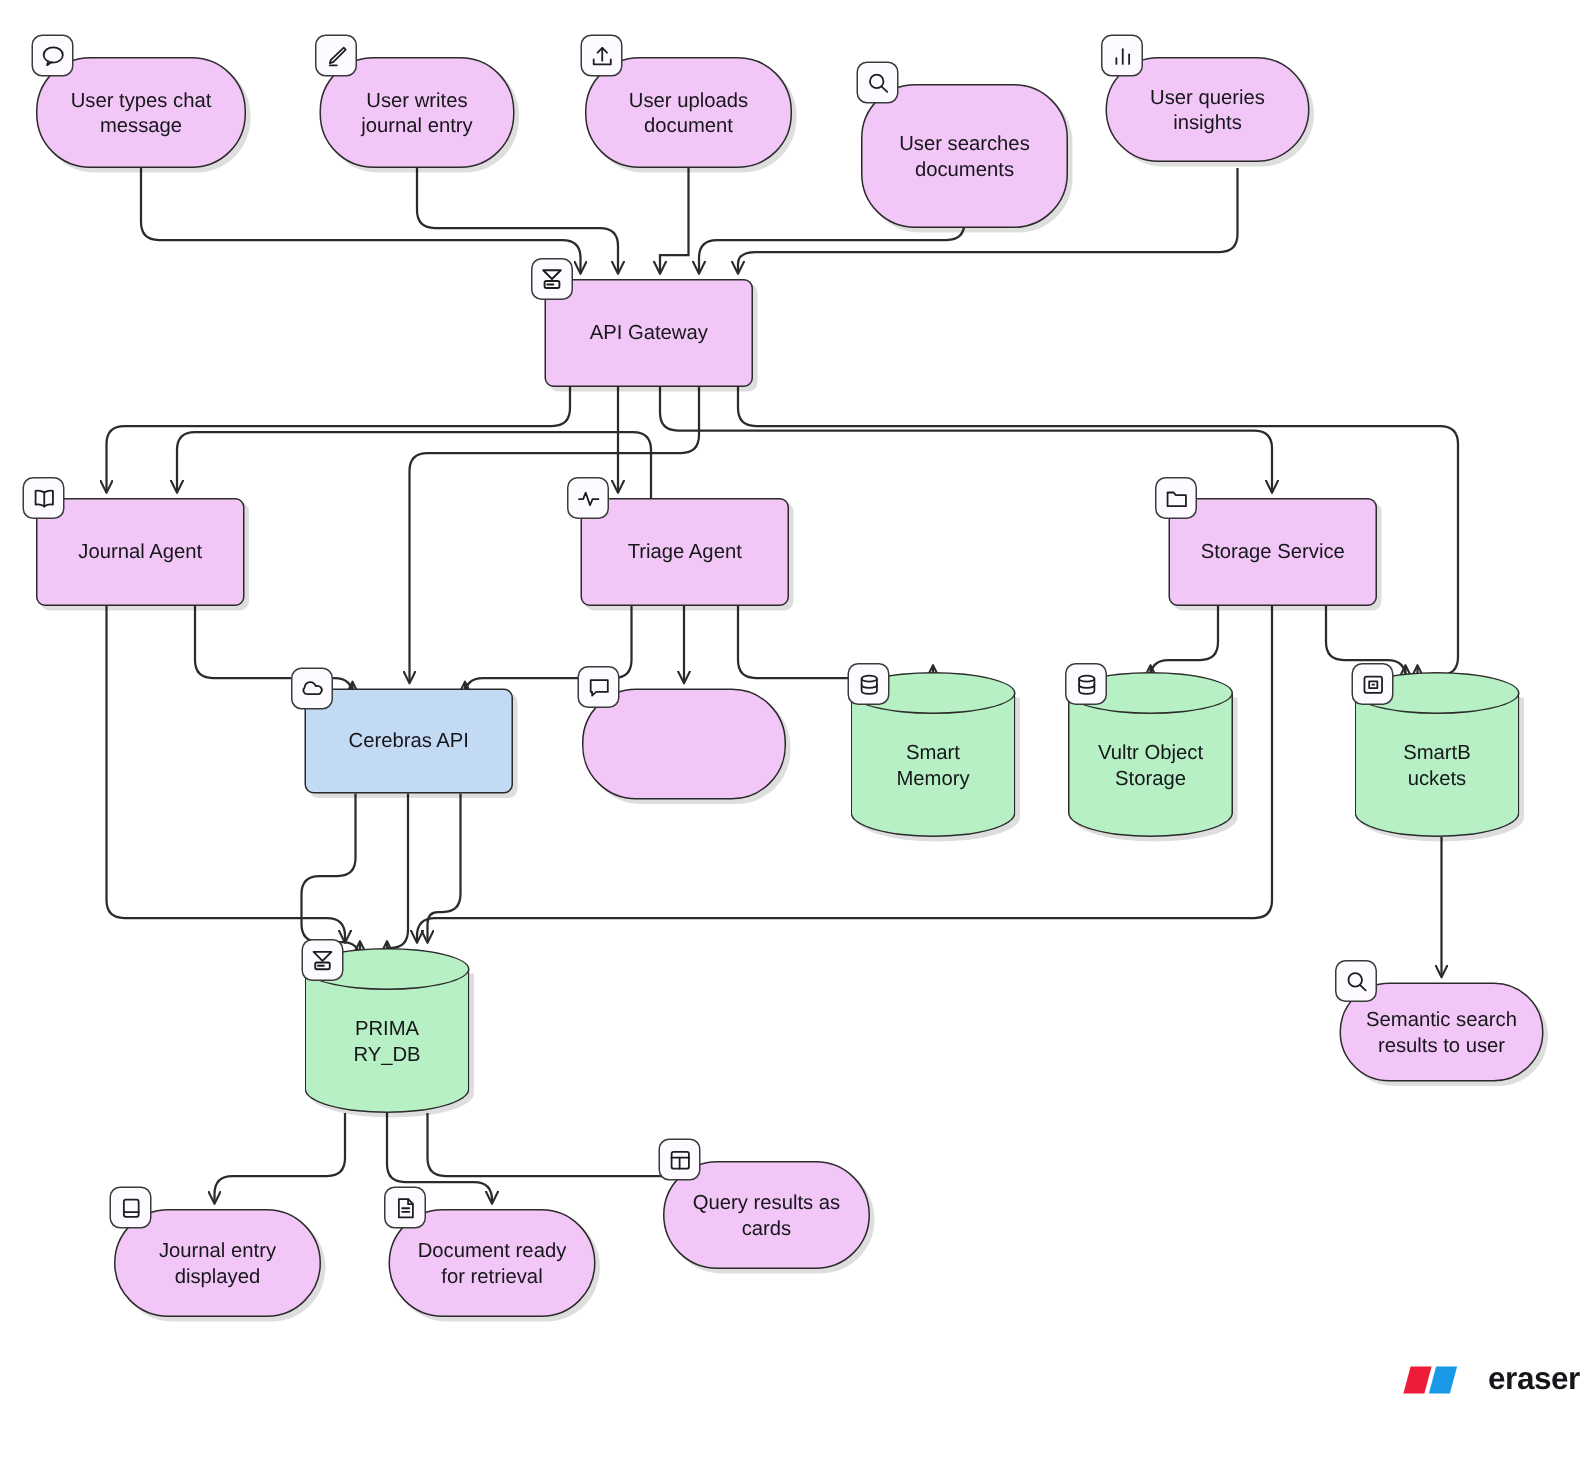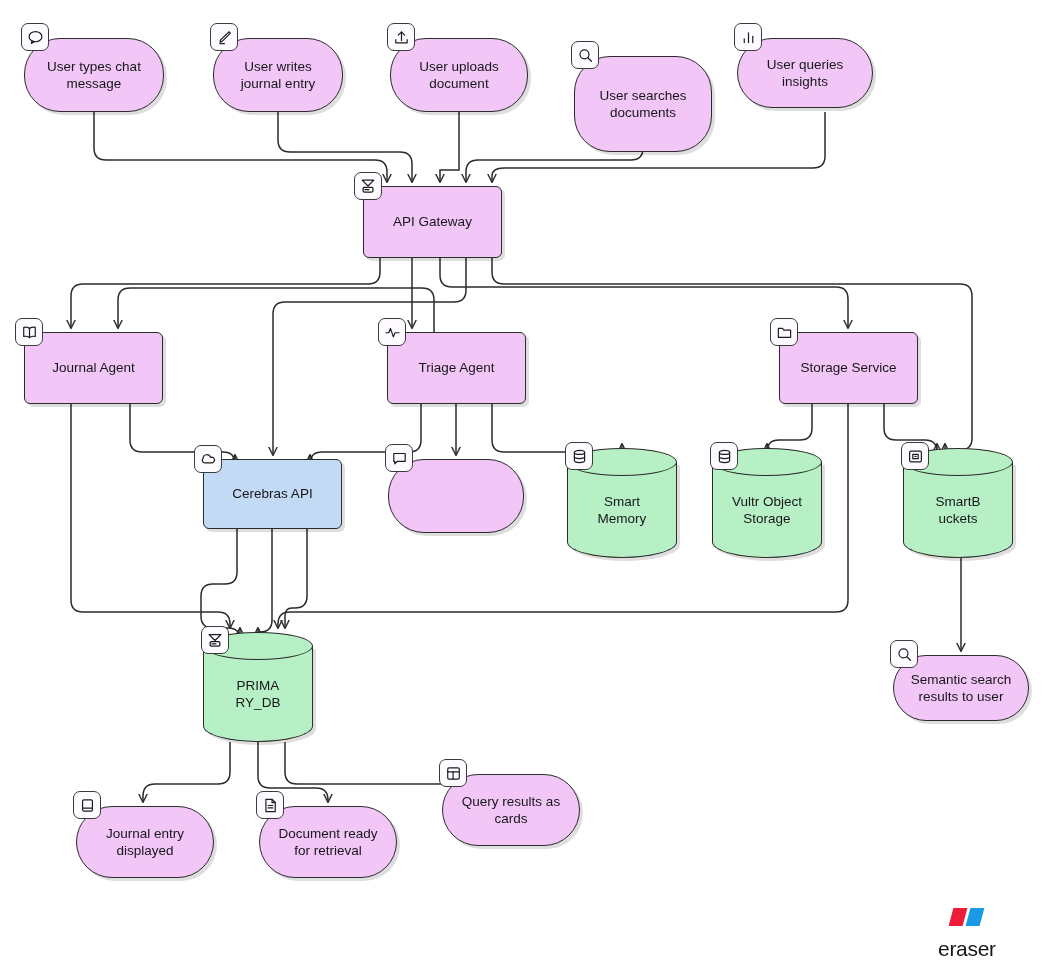--- a/index.html
+++ b/index.html
@@ -99,12 +99,11 @@
     position: absolute;
     display: flex;
     align-items: center;
-    gap: 11px;
+    gap: 23px;
     font-size: 21px;
-    font-weight: normal;
+    font-weight: bold;
     color: #15171a;
     letter-spacing: -0.3px;
-    flex-direction: column;
   }
   .wm-marks { display: flex; }
   .wm-red {

